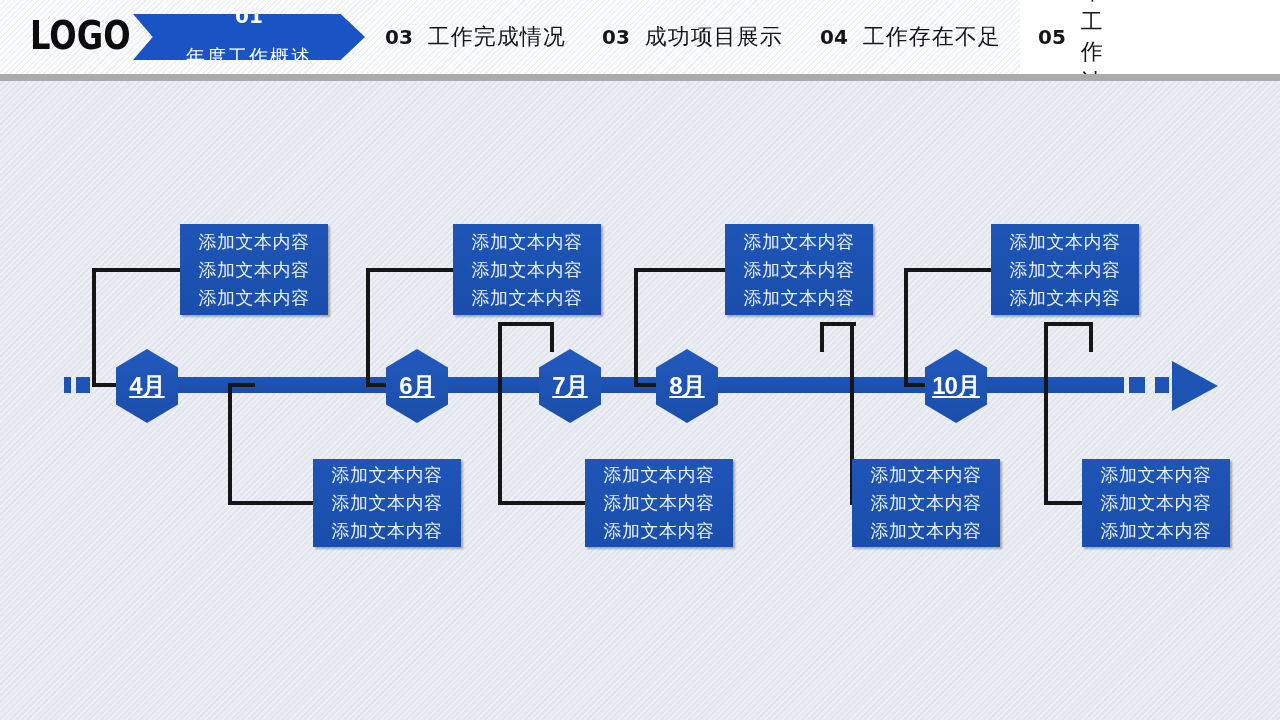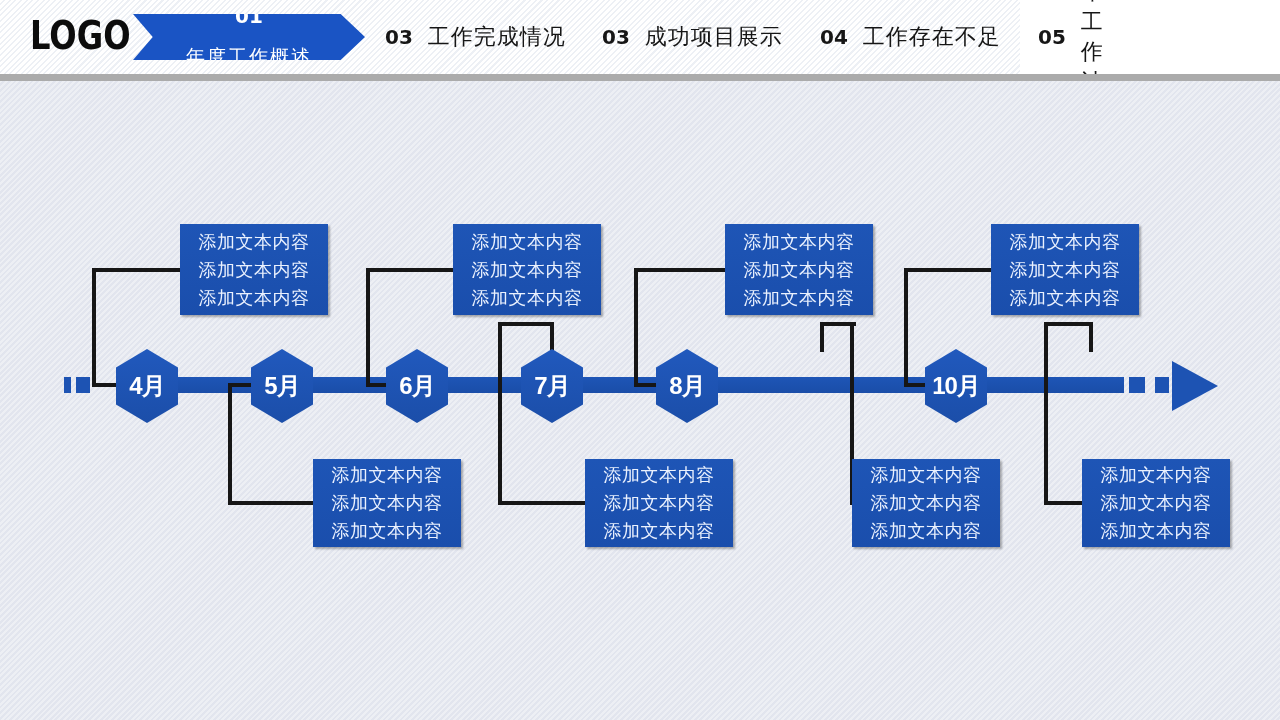--- a/index.html
+++ b/index.html
@@ -36,7 +36,7 @@
        clip-path:polygon(50% 0%,100% 25%,100% 75%,50% 100%,0% 75%,0% 25%);
        background:linear-gradient(180deg,#2159bd 0%,#1b4ea9 100%);
        display:flex;align-items:center;justify-content:center;}
-  .hex span{color:#ffffff;font-weight:bold;font-size:24px;letter-spacing:-1px;white-space:nowrap;}
+  .hex span{color:#ffffff;font-weight:bold;font-size:24px;letter-spacing:-1px;white-space:nowrap;text-decoration:underline;}
 
   .tbox{position:absolute;width:148px;background:linear-gradient(180deg,#1e55b6,#1a4eac);
         box-shadow:2px 2px 2px rgba(0,0,0,.30);

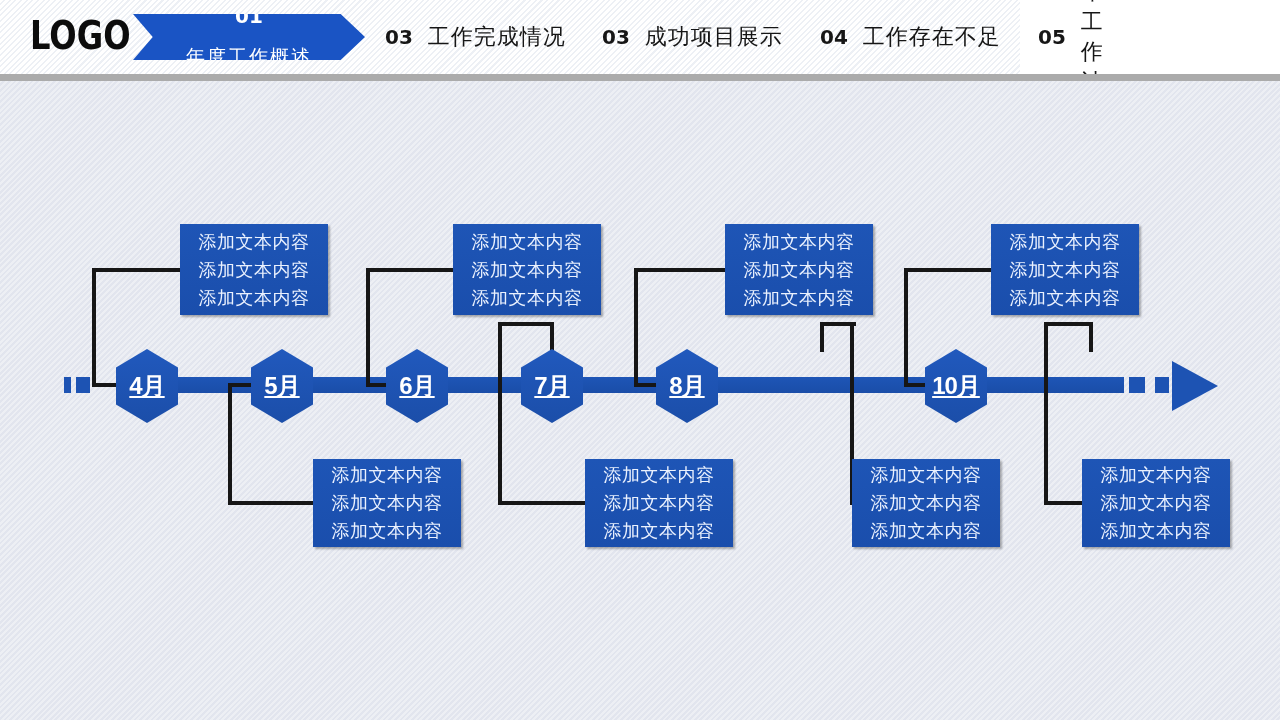--- a/index.html
+++ b/index.html
@@ -115,9 +115,6 @@
         <p>添加文本内容</p>
         <p>添加文本内容</p>
       </div>
-      <div class="hex" style="left: 251px; top: 349px;">
-        <span>5月</span>
-      </div>
       <div class="tbox" style="left: 313px; top: 459px; width: 148px; height: 88px;">
         <p>添加文本内容</p>
         <p>添加文本内容</p>

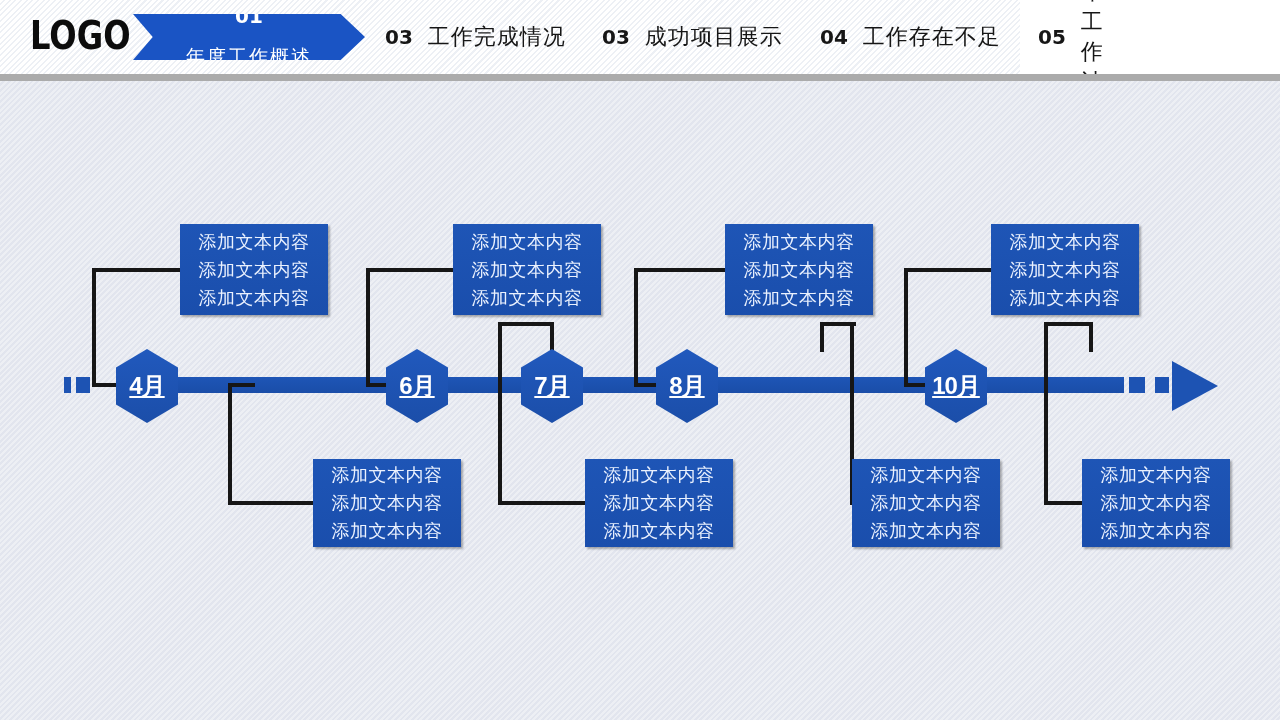--- a/index.html
+++ b/index.html
@@ -128,7 +128,7 @@
         <p>添加文本内容</p>
         <p>添加文本内容</p>
       </div>
-      <div class="hex" style="left: 521px; top: 349px; align-items: center;">
+      <div class="hex" style="left: 539px; top: 349px; align-items: center;">
         <span>7月</span>
       </div>
       <div class="tbox" style="left: 585px; top: 459px; width: 148px; height: 88px;">

